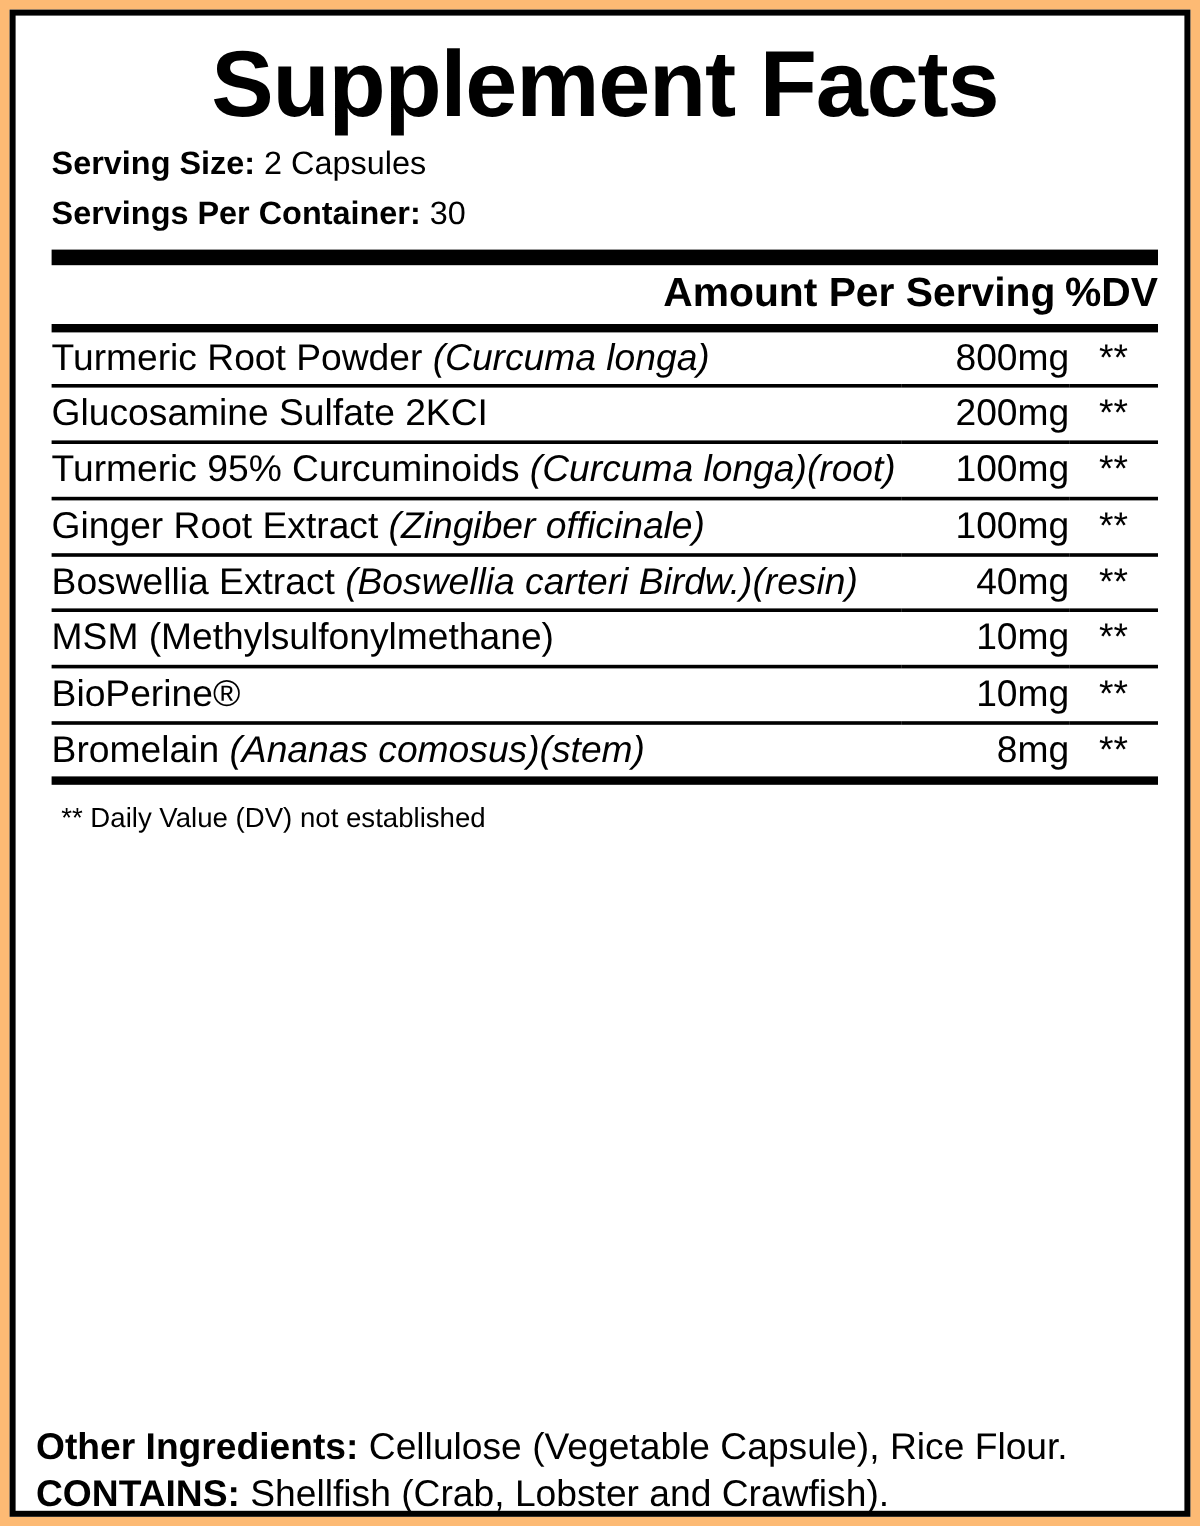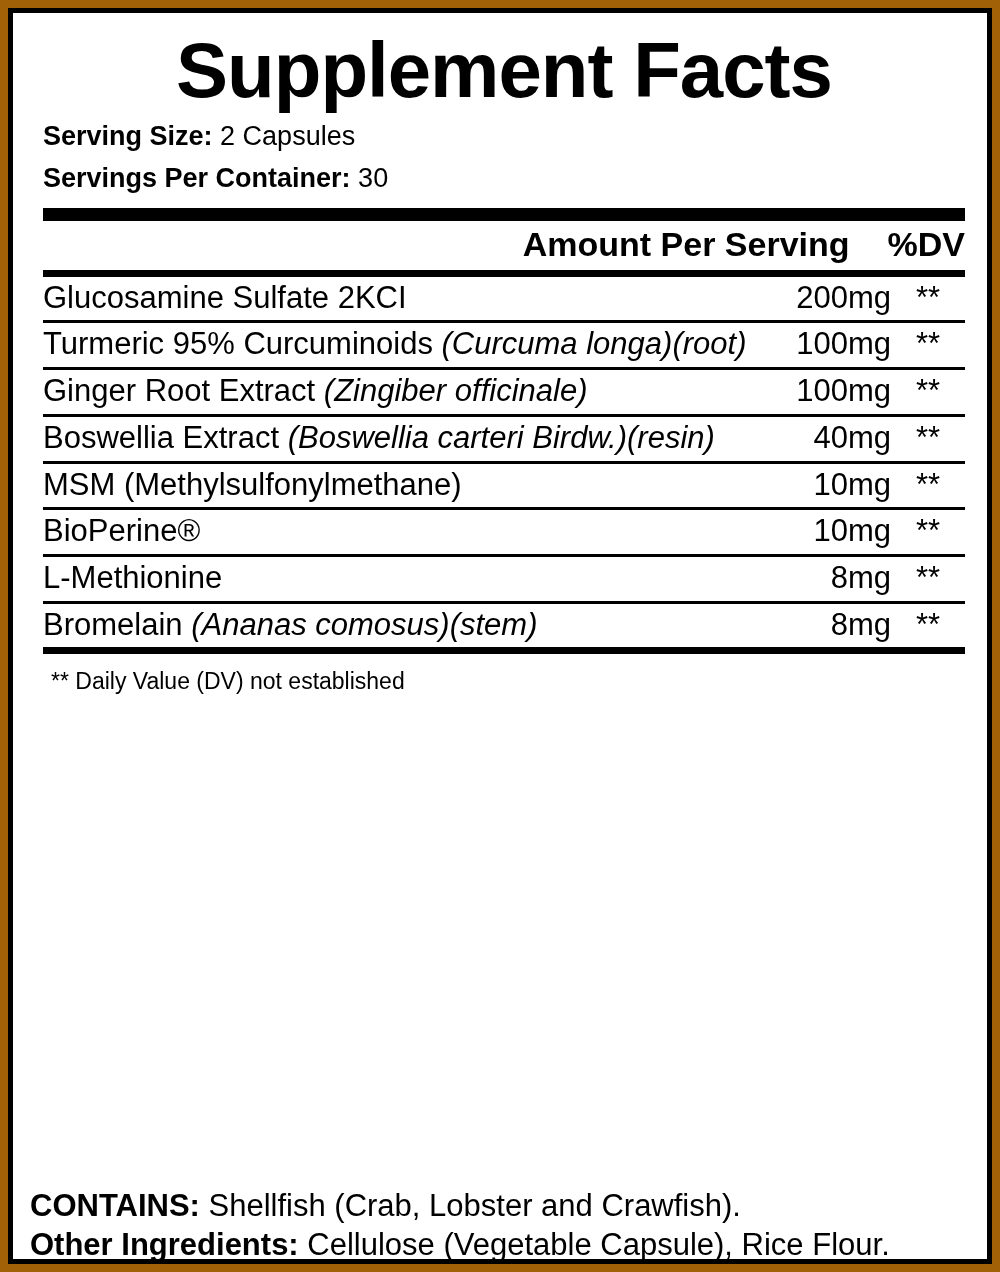--- a/index.html
+++ b/index.html
@@ -17,7 +17,7 @@
     height: 1272px;
     box-sizing: border-box;
     position: relative;
-    background: #a16207;
+    background: #fdba74;
     overflow: hidden;
   }
   .panel {

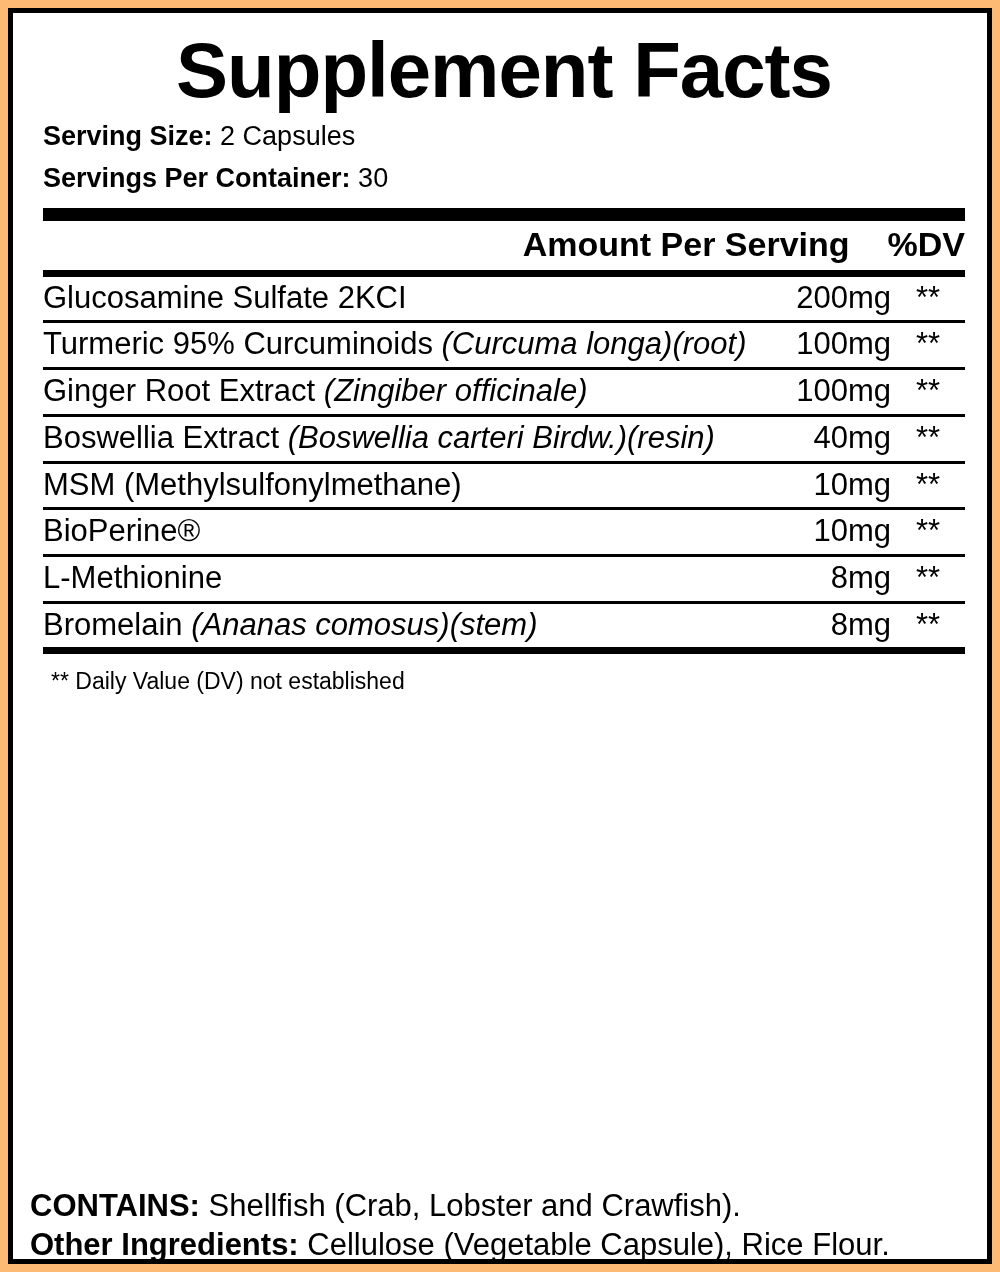--- a/index.html
+++ b/index.html
@@ -71,7 +71,6 @@
     font-weight: bold;
     padding: 4px 0 6px 0;
     white-space: nowrap;
-    gap: 16px;
   }
   .amount-header .dv {
     margin-left: 22px;

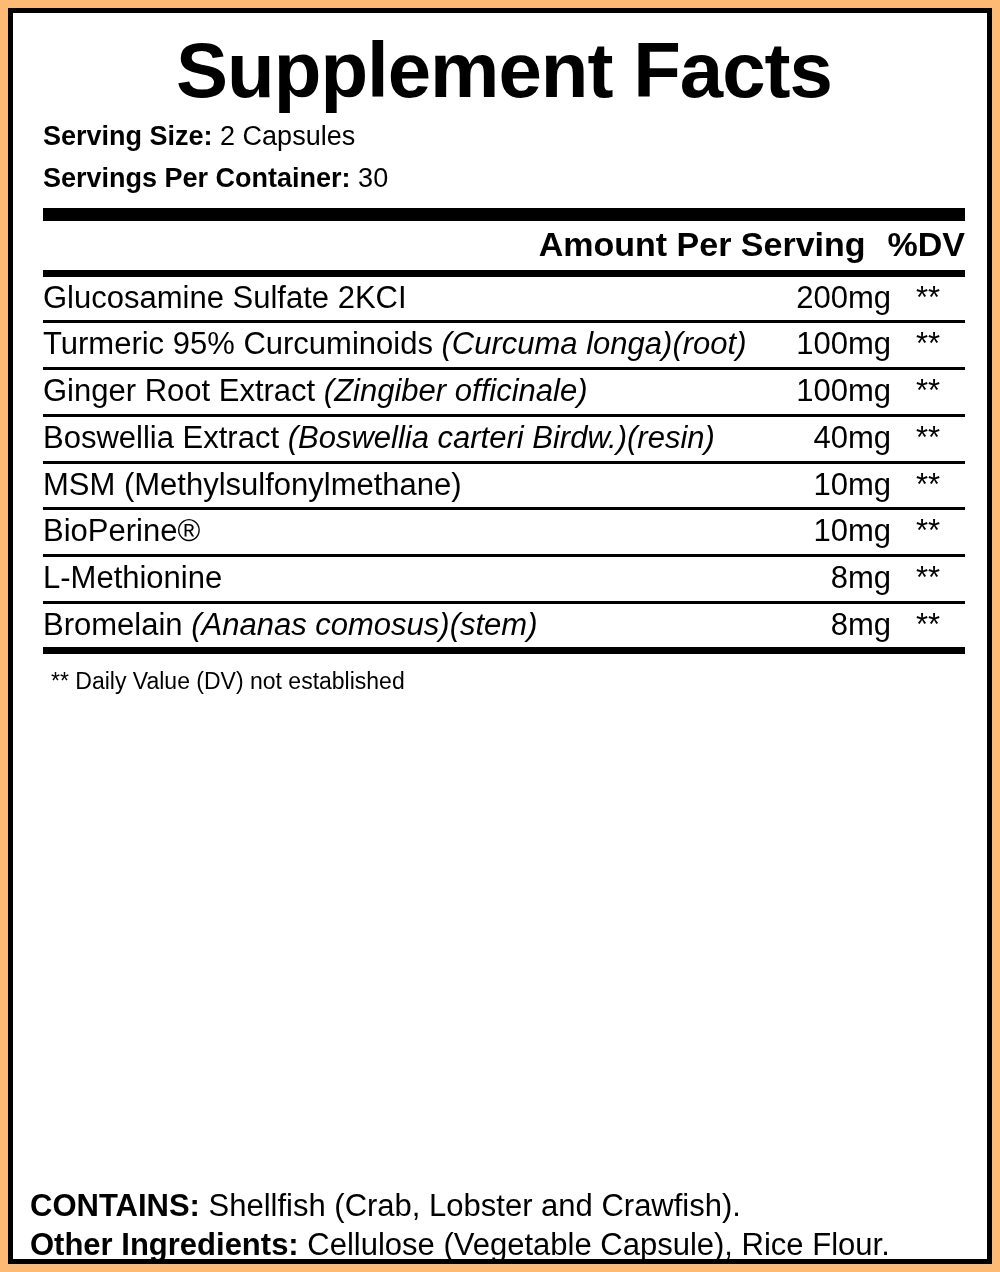--- a/index.html
+++ b/index.html
@@ -73,7 +73,7 @@
     white-space: nowrap;
   }
   .amount-header .dv {
-    margin-left: 22px;
+    margin-left: 8px;
   }
   table.nutri {
     width: 100%;

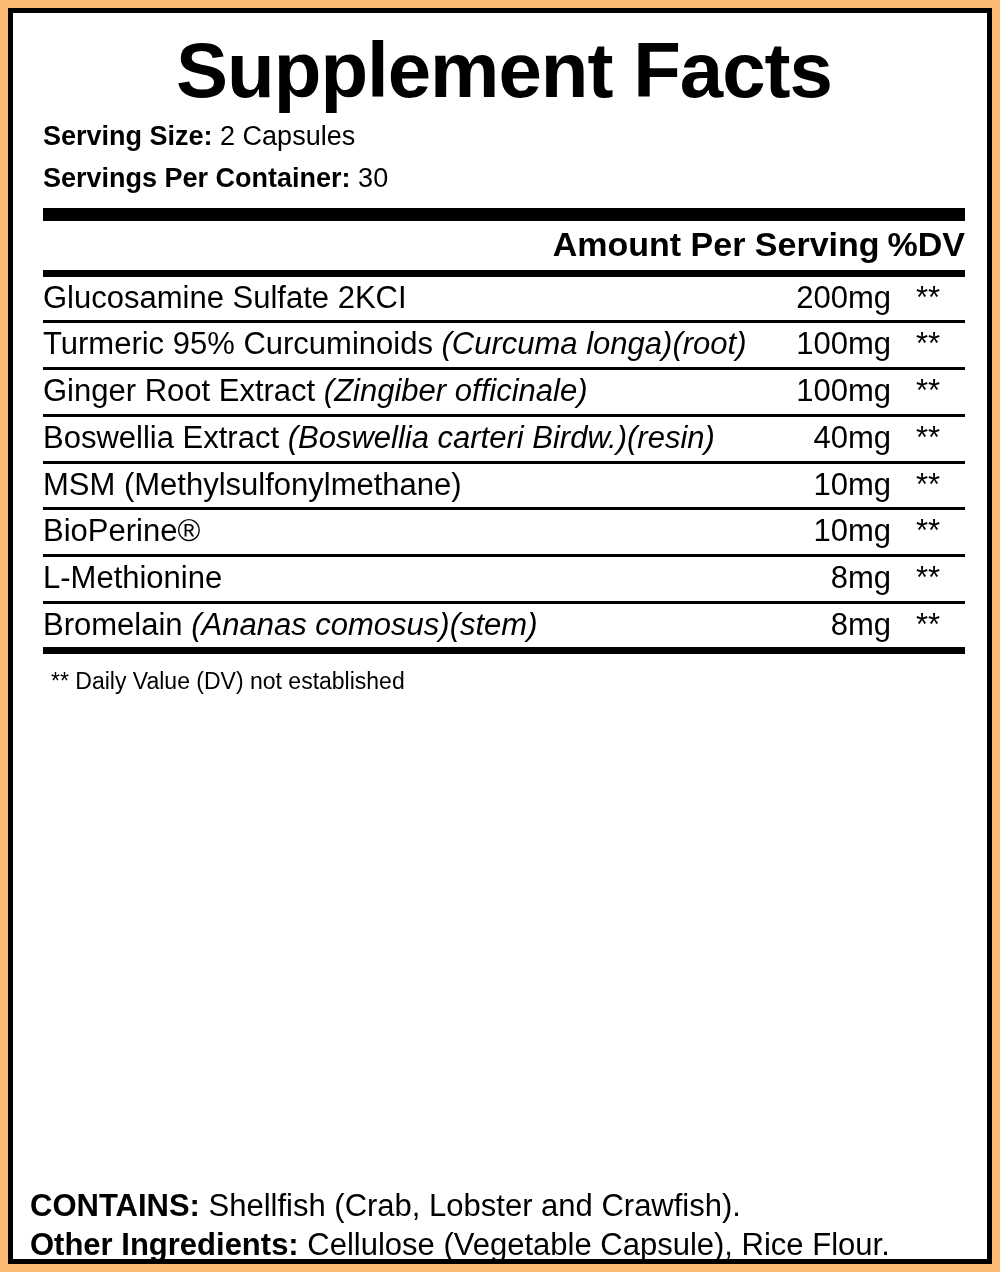--- a/index.html
+++ b/index.html
@@ -154,6 +154,11 @@
 
       <table class="nutri">
         <tbody>
+          <tr>
+            <td class="name"><span>Turmeric Root Powder </span><i>(Curcuma longa)</i></td>
+            <td class="amt">800mg</td>
+            <td class="dv">**</td>
+          </tr>
           <tr>
             <td class="name"><span>Glucosamine Sulfate 2KCI</span><i></i></td>
             <td class="amt">200mg</td>

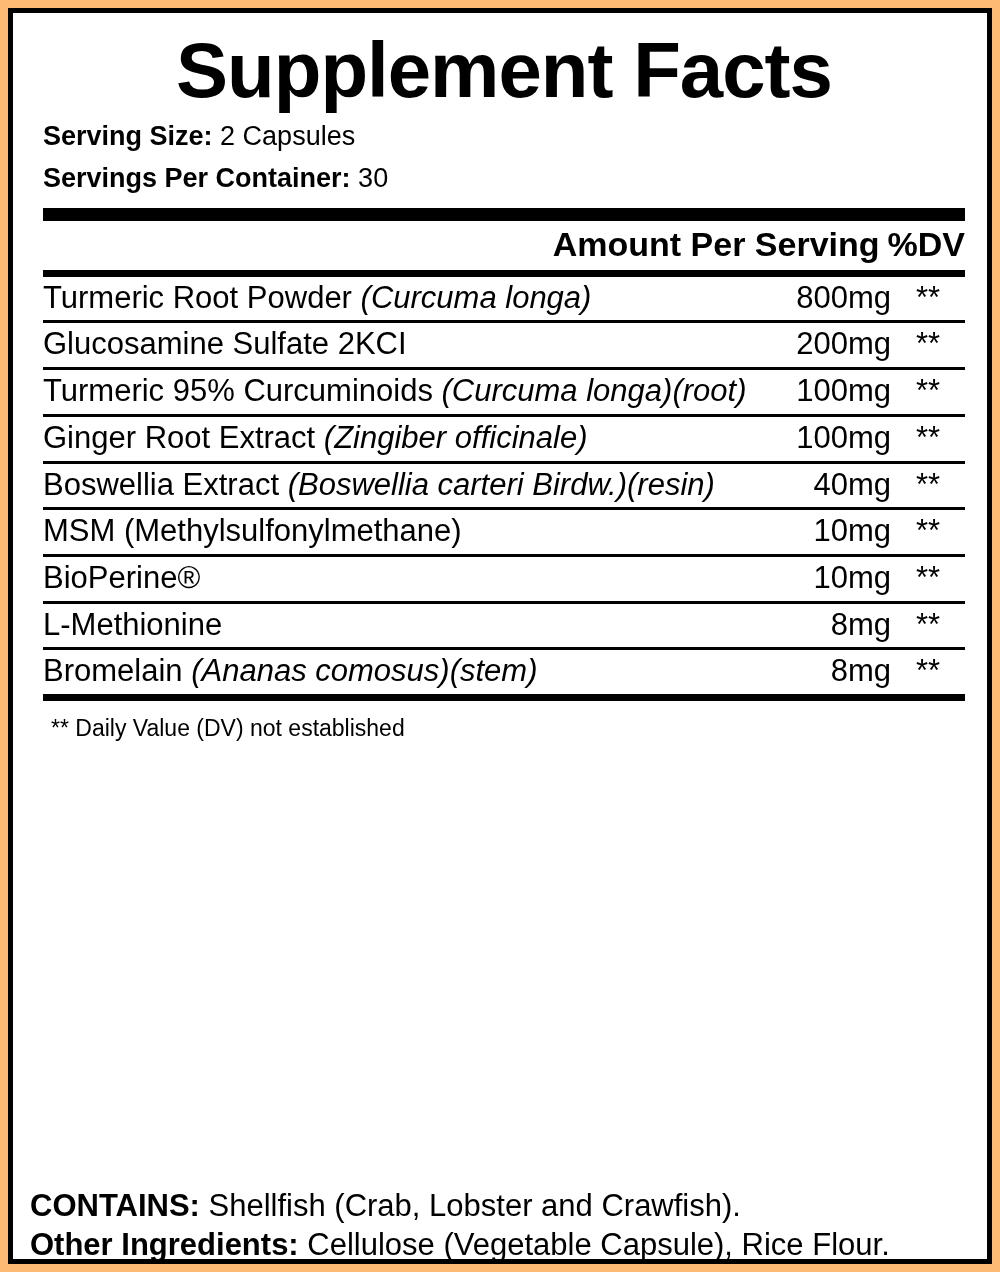--- a/index.html
+++ b/index.html
@@ -187,11 +187,6 @@
           <tr>
             <td class="name"><span>BioPerine®</span><i></i></td>
             <td class="amt">10mg</td>
-            <td class="dv">**</td>
-          </tr>
-          <tr>
-            <td class="name"><span>L-Methionine</span><i></i></td>
-            <td class="amt">8mg</td>
             <td class="dv">**</td>
           </tr>
           <tr>

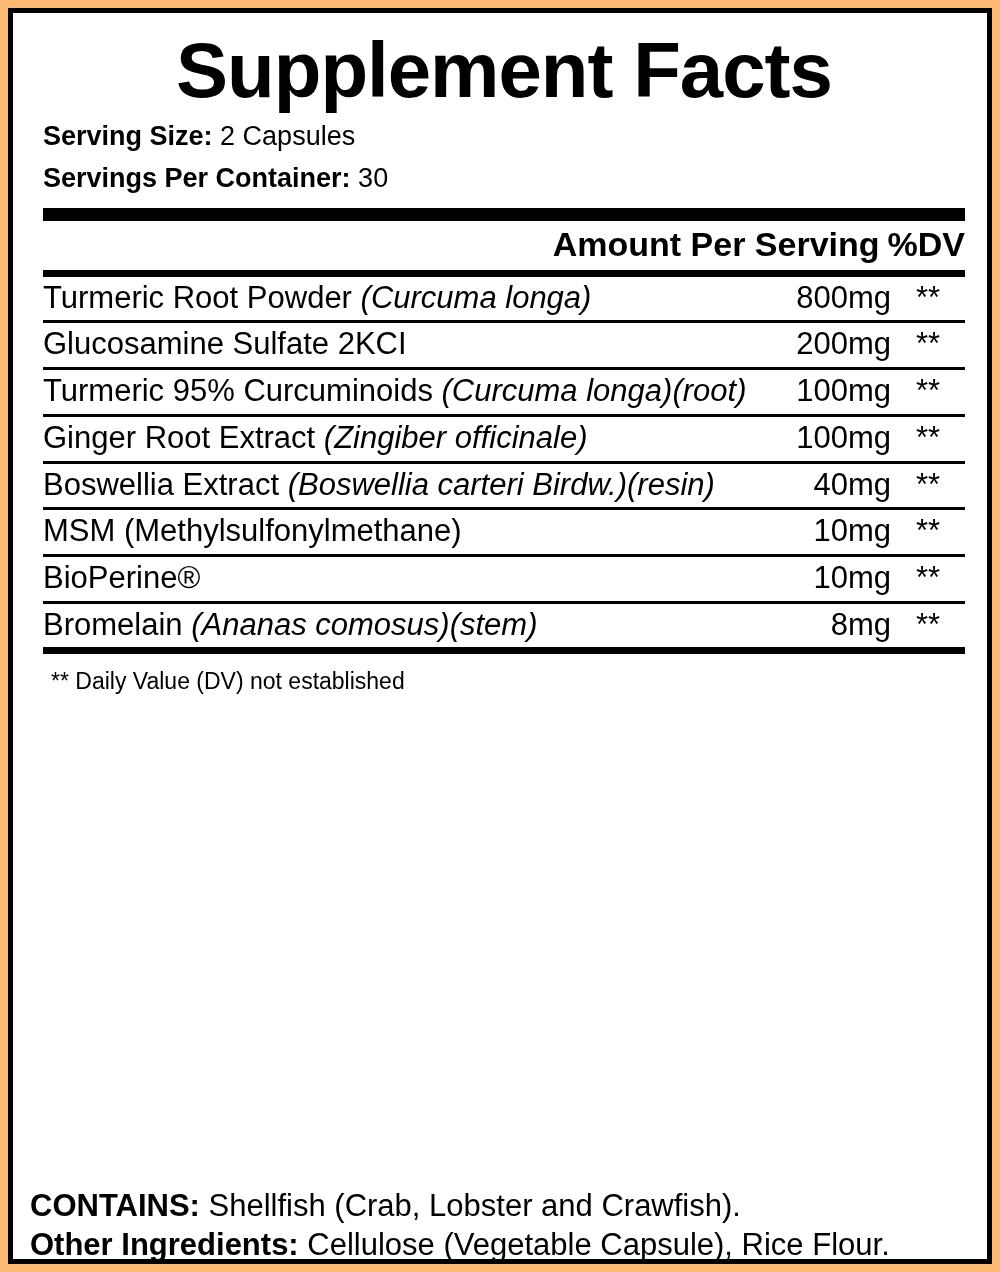--- a/index.html
+++ b/index.html
@@ -205,13 +205,13 @@
 
   <div class="other">
     <p>
+      <b>Other Ingredients:</b>
+      <span>Cellulose (Vegetable Capsule), Rice Flour.</span>
+    </p>
+    <p>
       <b>CONTAINS:</b>
       <span>Shellfish (Crab, Lobster and Crawfish).</span>
     </p>
-    <p>
-      <b>Other Ingredients:</b>
-      <span>Cellulose (Vegetable Capsule), Rice Flour.</span>
-    </p>
   </div>
 </div>
 

